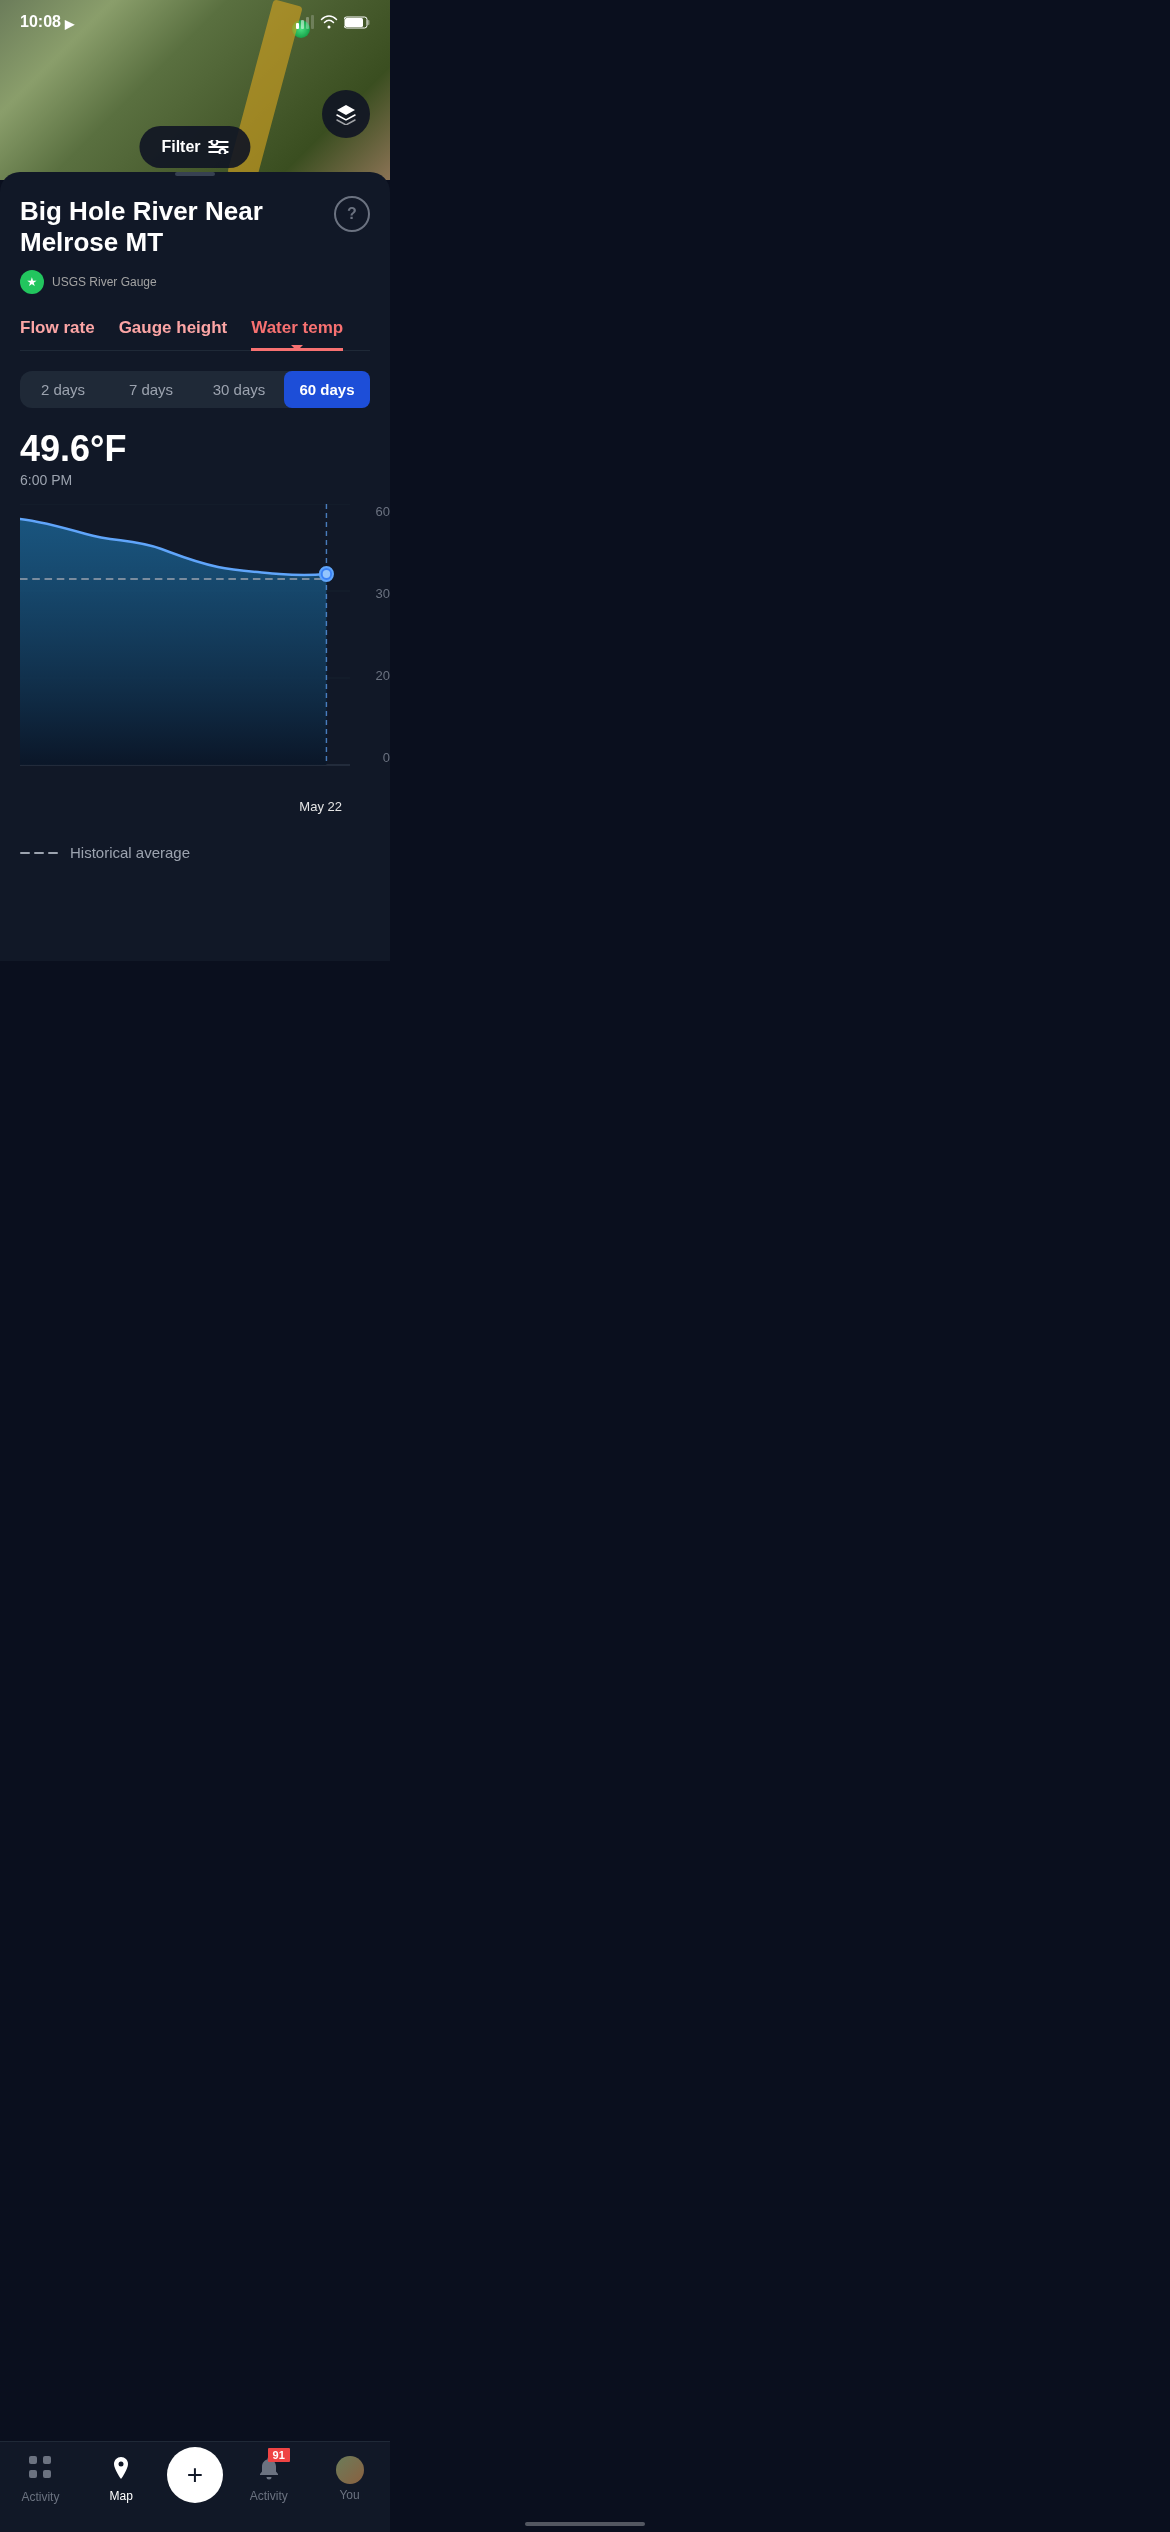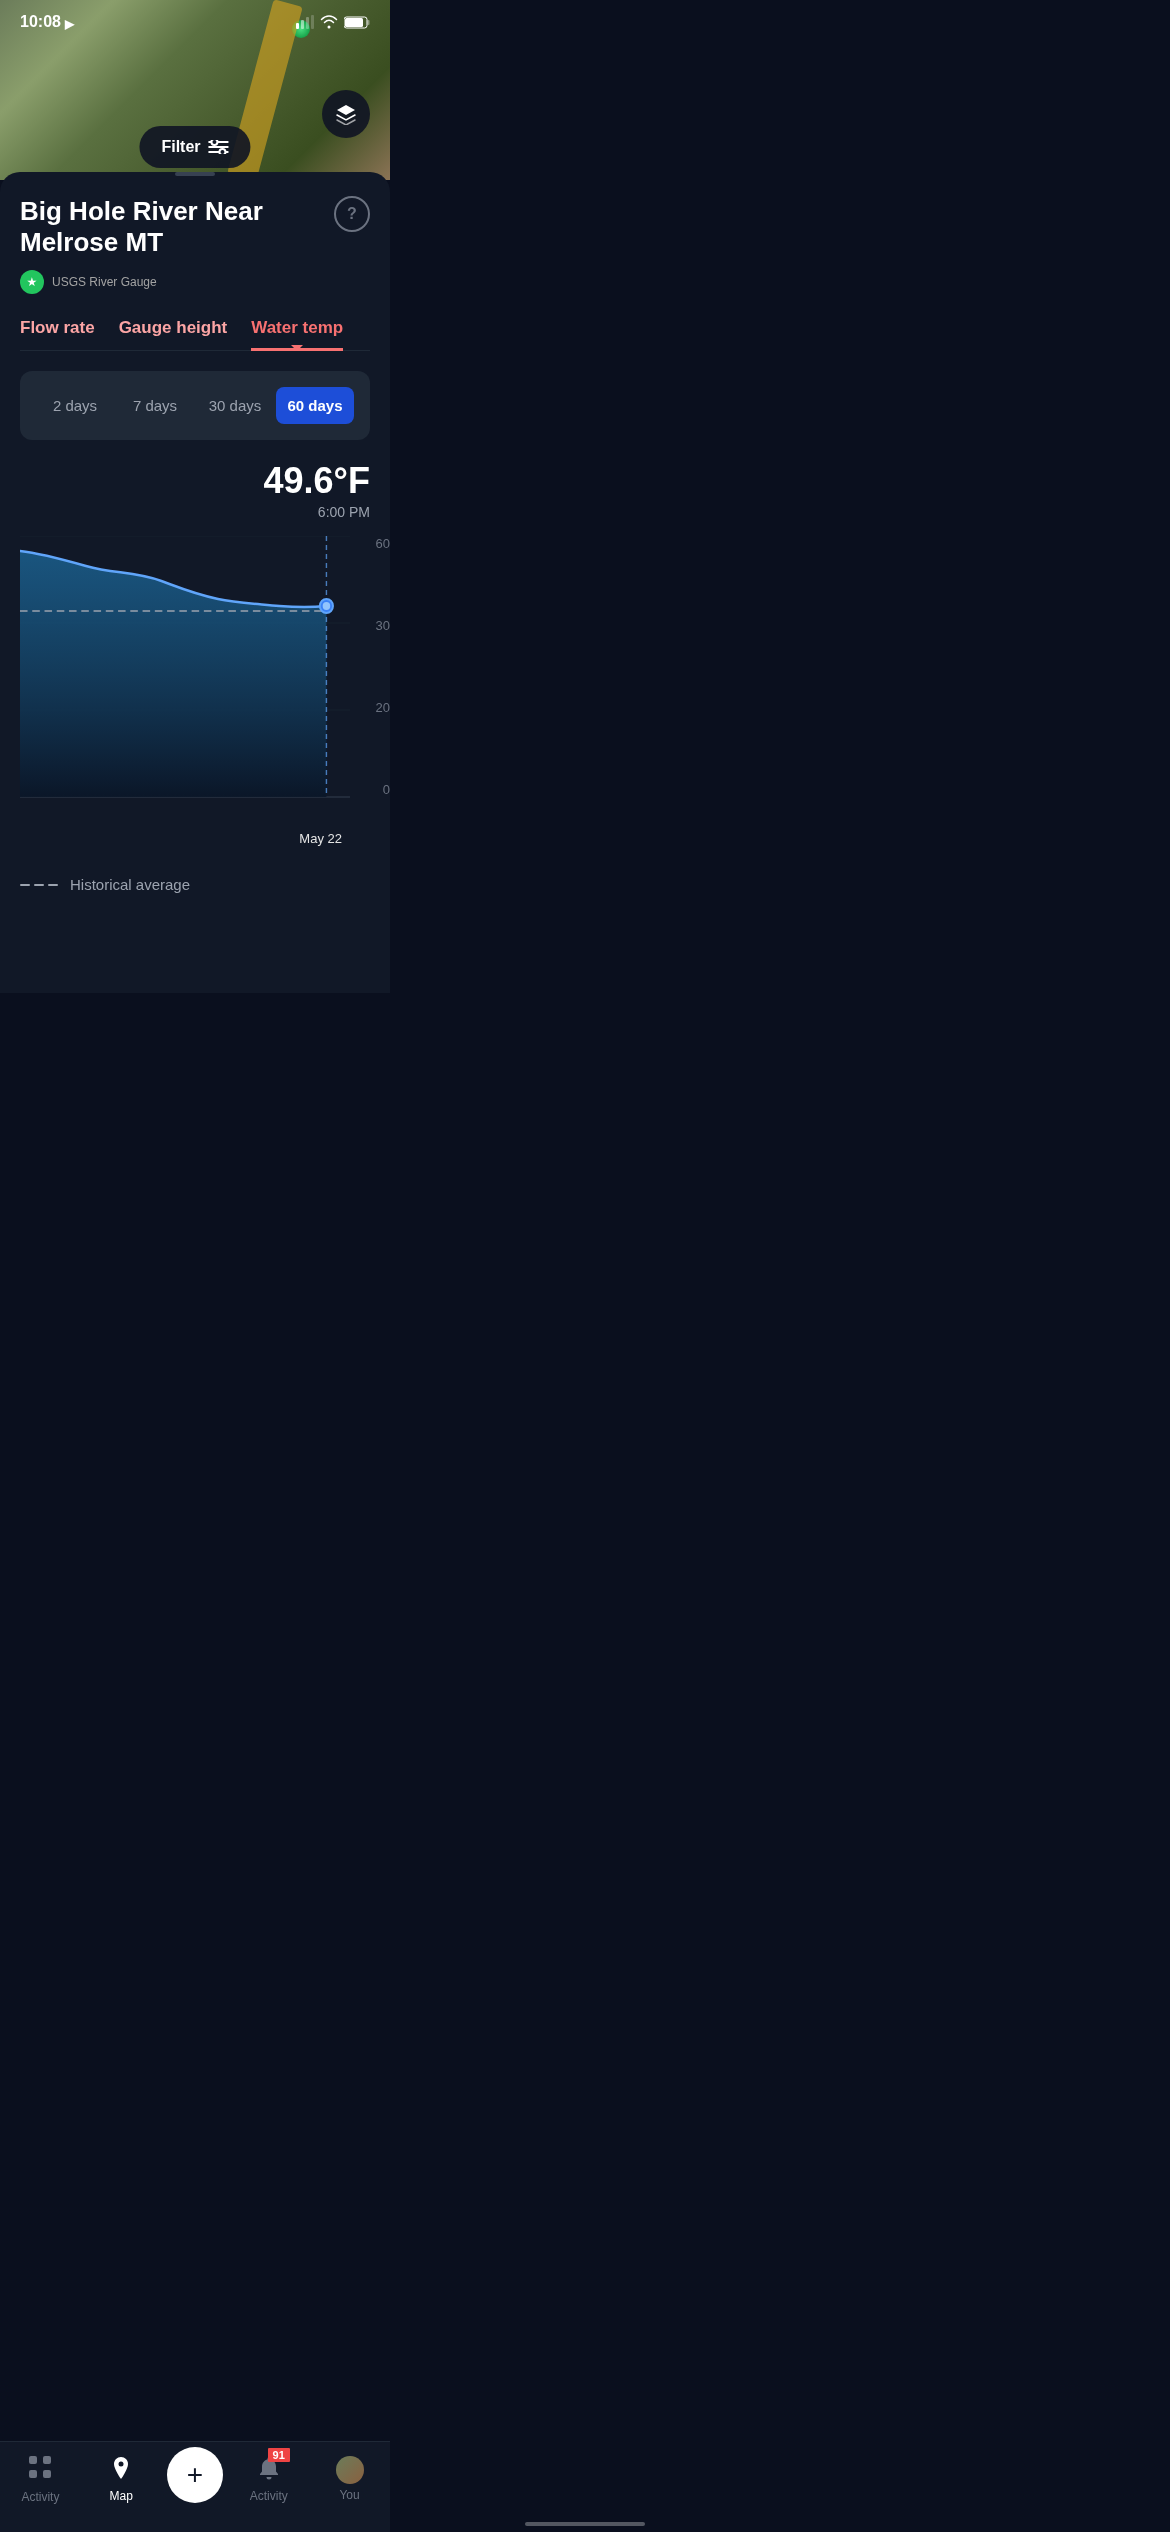--- a/index.html
+++ b/index.html
@@ -243,7 +243,7 @@
       display: flex;
       background: #1f2937;
       border-radius: 12px;
-      padding: 16px;
+      padding: 0;
       margin-bottom: 20px;
       gap: 2px;
     }

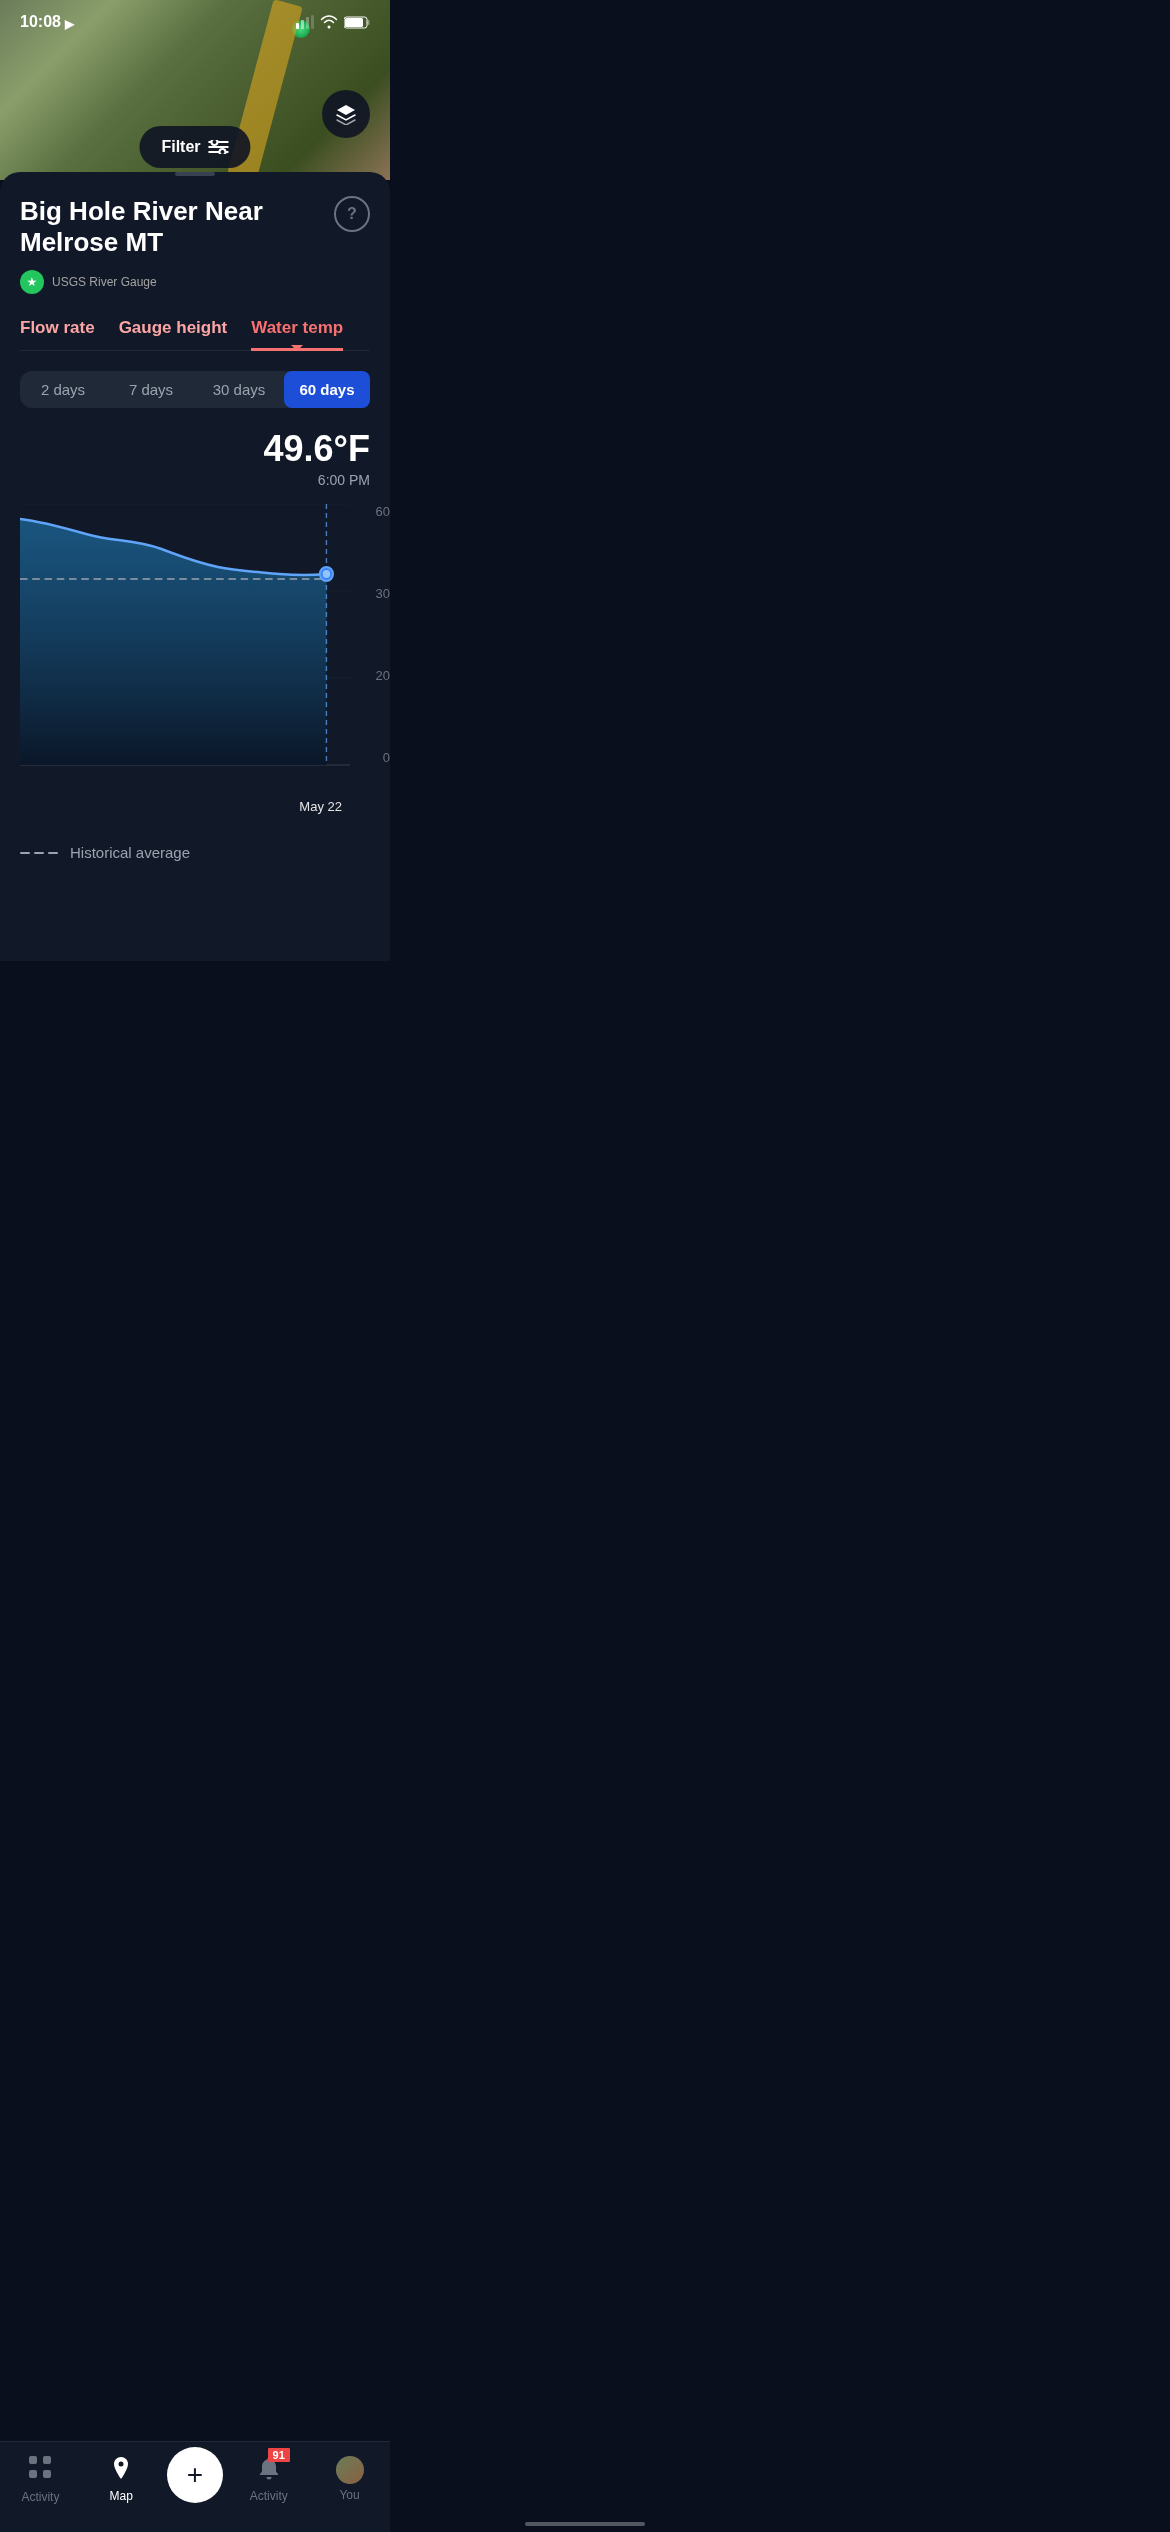--- a/index.html
+++ b/index.html
@@ -268,7 +268,7 @@
 
     
     .current-reading {
-      text-align: right;
+      text-align: left;
       margin-bottom: 16px;
     }
 

